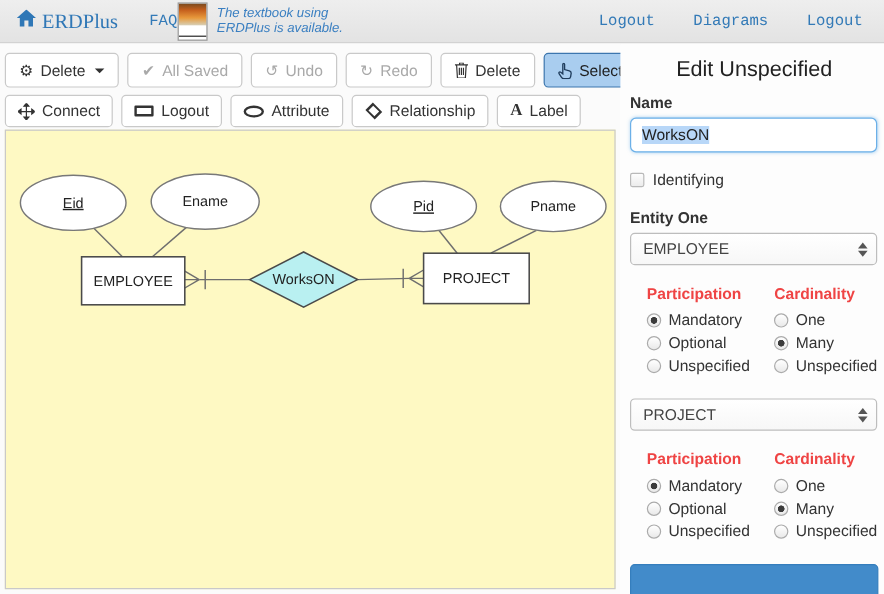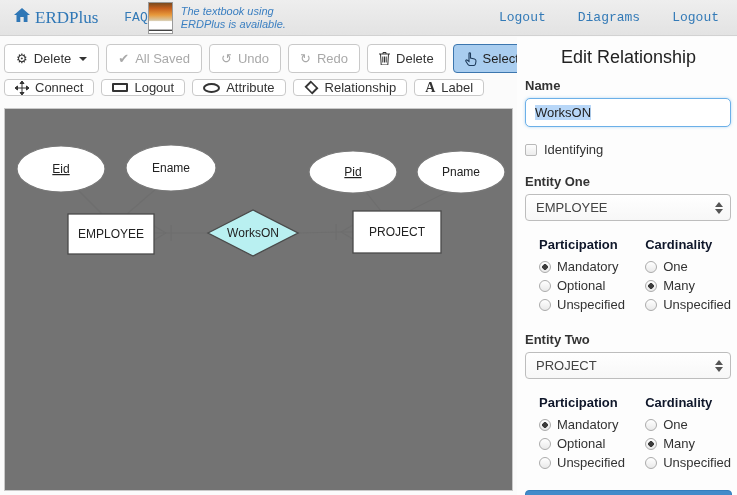--- a/index.html
+++ b/index.html
@@ -207,7 +207,7 @@
 </div>
 
 <div class="panel">
-  <div class="panel-title">Edit Relationship</div>
+  <div class="panel-title">Edit Unspecified</div>
 
   <div class="lbl">Name</div>
   <div class="fake-input">

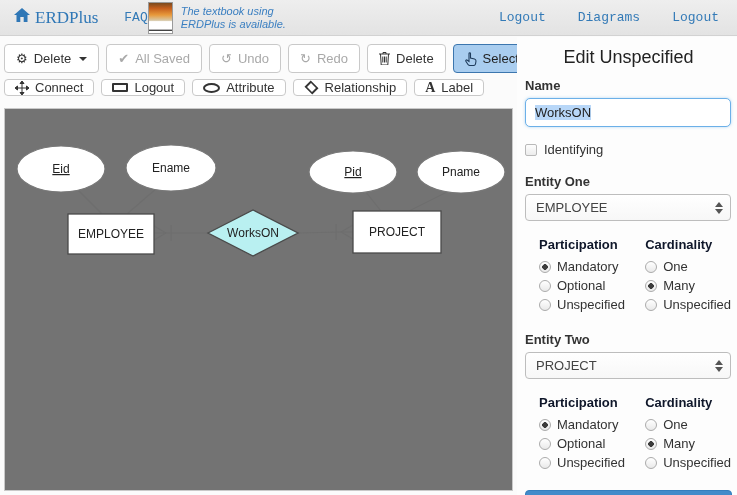--- a/index.html
+++ b/index.html
@@ -27,7 +27,7 @@
   .tbtn { display:inline-flex; align-items:center; gap:6px; background:#ffffff;
     border:1px solid #c9c9c9; border-radius:4px; padding:5px 11px; font-size:13px;
     color:#333; height:29px; cursor:pointer; white-space:nowrap; }
-  .row2 .tbtn { height:17px; padding:4px 10px; }
+  .row2 .tbtn { height:27px; padding:4px 10px; }
   .tbtn.disabled { color:#a9a9a9; }
   .tbtn.active { background:#a9cdef; border:1px solid #3c76ae; color:#1f1f1f; }
   .glyph { font-size:13px; line-height:1; }

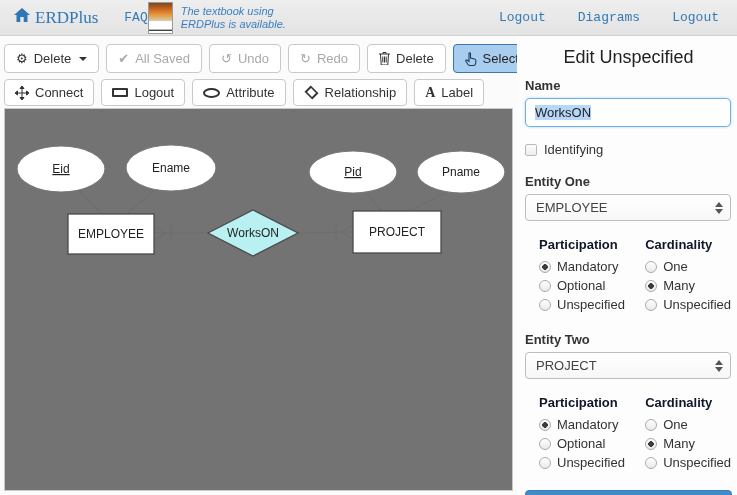--- a/index.html
+++ b/index.html
@@ -40,7 +40,7 @@
 
   
   .canvas { position:absolute; left:4px; top:108px; width:509px; height:383px;
-    background:#737373; border:1px solid #c9c9c9; }
+    background:#fef9c3; border:1px solid #c9c9c9; }
 
   
   .panel { position:absolute; left:517px; top:37px; width:220px; height:458px;

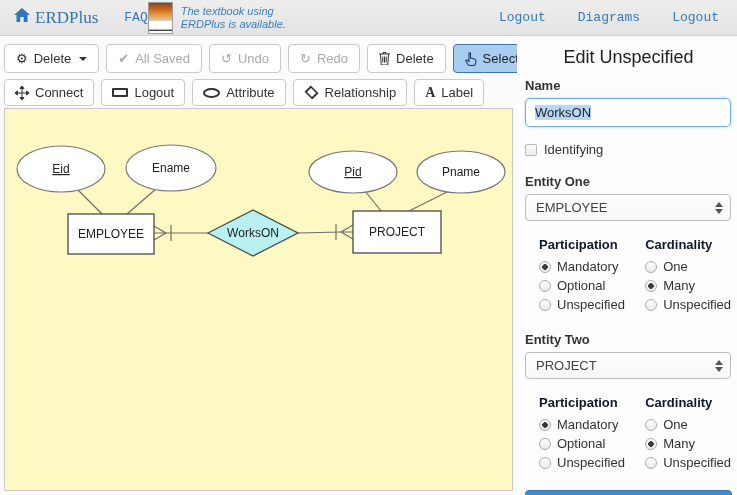--- a/index.html
+++ b/index.html
@@ -66,7 +66,7 @@
   .pc-grid { display:flex; margin:0 0 16px 14px; }
   .pc-col1 { width:110px; }
   .pc-col2 { width:90px; }
-  .pc-head { font-size:13px; font-weight:bold; color:#0f172a; margin-bottom:7px; }
+  .pc-head { font-size:13px; font-weight:bold; color:#ef4444; margin-bottom:7px; }
   .radio-row { display:flex; align-items:center; gap:6px; font-size:13px; color:#333;
     margin-bottom:4px; height:15px; }
   input[type=radio] { appearance:none; -webkit-appearance:none; width:12px; height:12px;

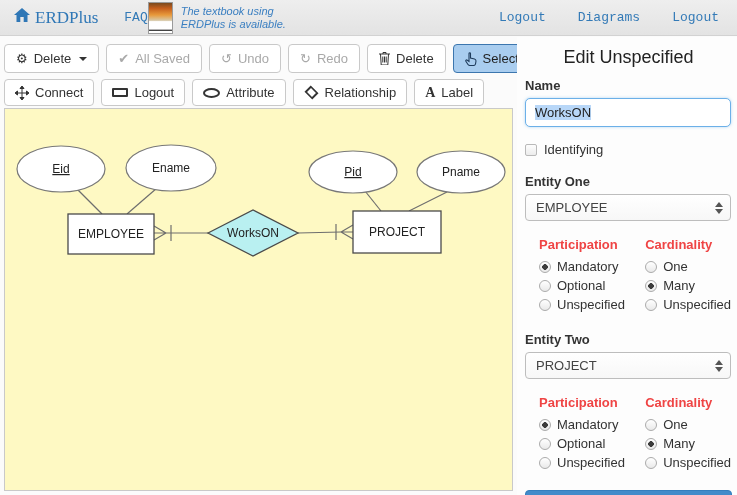--- a/index.html
+++ b/index.html
@@ -261,7 +261,6 @@
     </div>
   </div>
 
-  <div class="lbl">Entity Two</div>
   <div class="select">
     <span>PROJECT</span>
     <span class="stepper">

